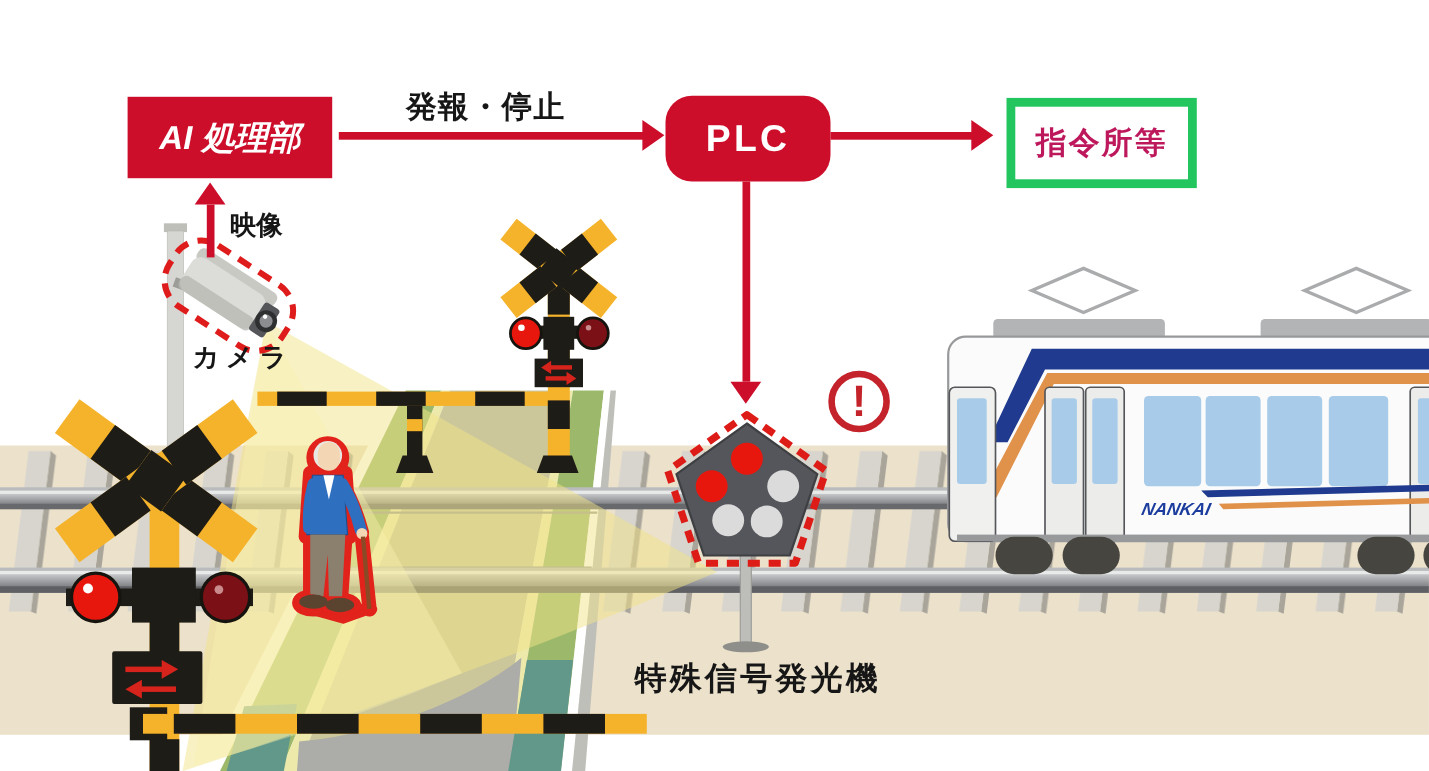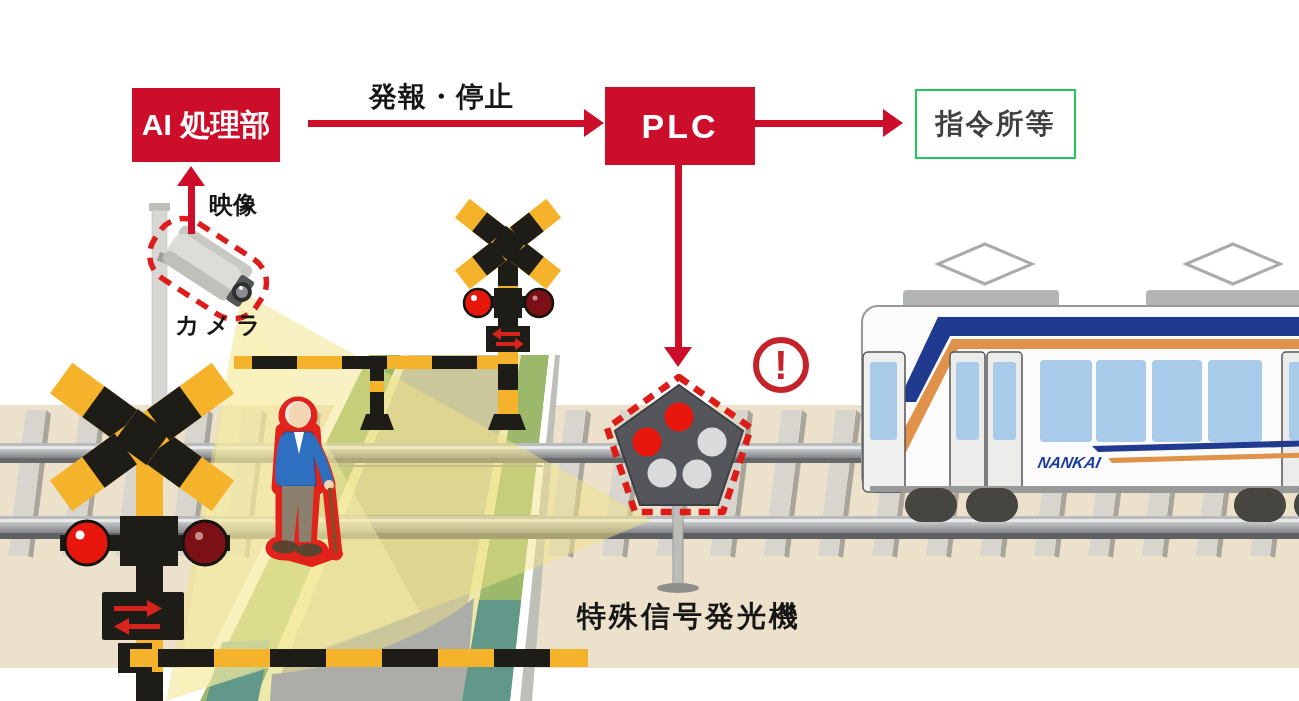--- a/index.html
+++ b/index.html
@@ -252,7 +252,7 @@
   </g>
 </svg>
 
-<div class="box red-box" style="left:132px;top:88px;width:148px;height:74px;font-size:30px;">AI 処理部</div>
+<div class="box red-box" style="left:116px;top:88px;width:186px;height:74px;font-size:30px;font-style:italic;">AI 処理部</div>
 
 <div class="arrow-line" style="left:308px;top:120px;width:278px;height:7px;"></div>
 <div class="head head-right" style="left:584px;top:109px;"></div>

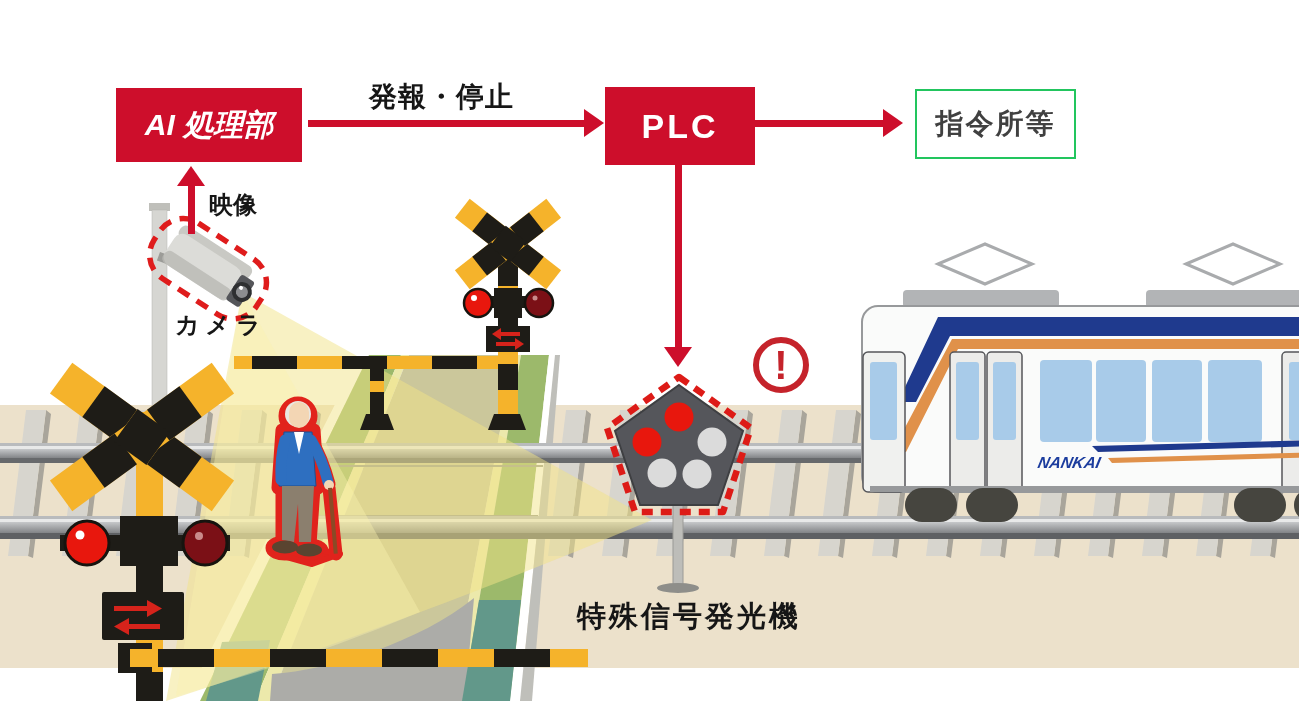--- a/index.html
+++ b/index.html
@@ -258,7 +258,7 @@
 <div class="head head-right" style="left:584px;top:109px;"></div>
 <div class="lbl" style="left:369px;top:78px;font-size:28px;letter-spacing:1px;">発報・停止</div>
 
-<div class="box red-box" style="left:605px;top:87px;width:150px;height:78px;font-size:34px;letter-spacing:3px;">PLC</div>
+<div class="box red-box" style="left:605px;top:87px;width:150px;height:78px;font-size:34px;letter-spacing:3px;border-radius:24px;">PLC</div>
 
 <div class="arrow-line" style="left:755px;top:120px;width:130px;height:7px;"></div>
 <div class="head head-right" style="left:883px;top:109px;"></div>

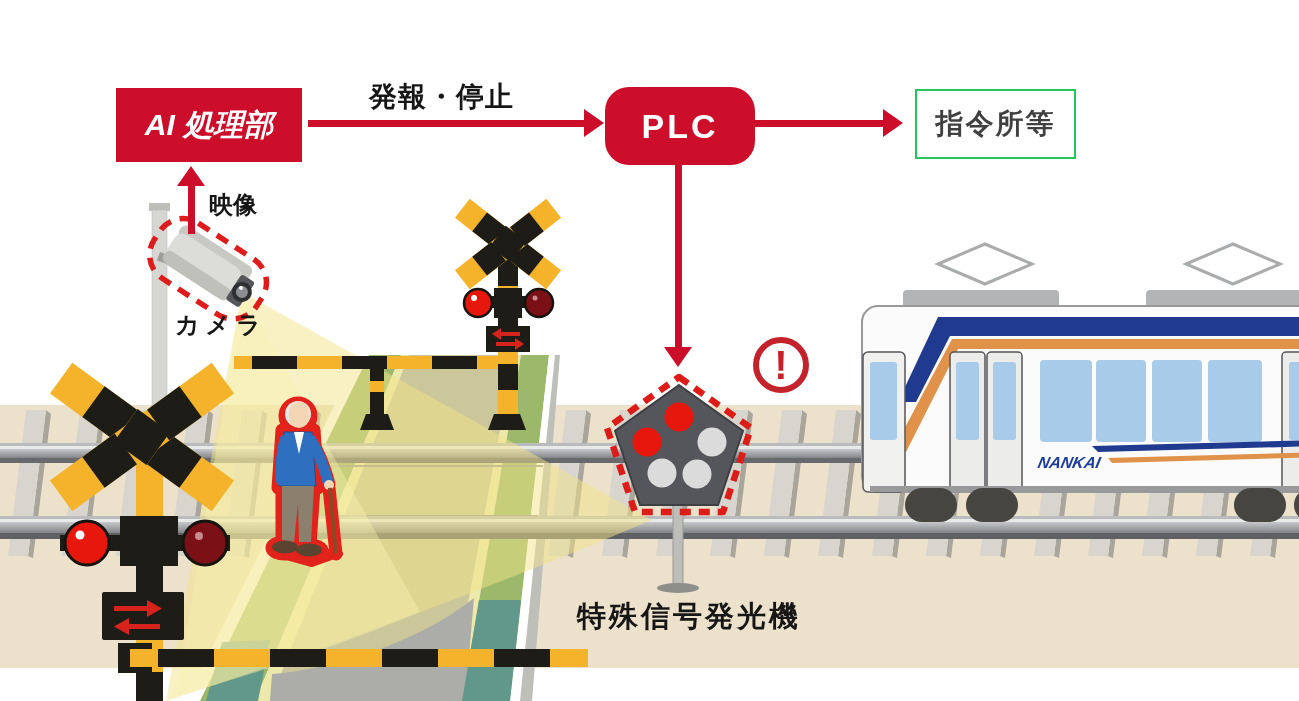--- a/index.html
+++ b/index.html
@@ -9,7 +9,7 @@
   .box{position:absolute;display:flex;align-items:center;justify-content:center;
        font-weight:bold;z-index:10;}
   .red-box{background:#cd0e2b;color:#fff;}
-  .outline-box{background:#fff;border:2px solid #22c55e;color:#404040;}
+  .outline-box{background:#fff;border:8px solid #22c55e;color:#be185d;}
   .lbl{position:absolute;color:#161616;font-weight:bold;white-space:nowrap;z-index:10;}
   .arrow-line{position:absolute;background:#cd0e2b;z-index:10;}
   .head{position:absolute;width:0;height:0;z-index:10;}

